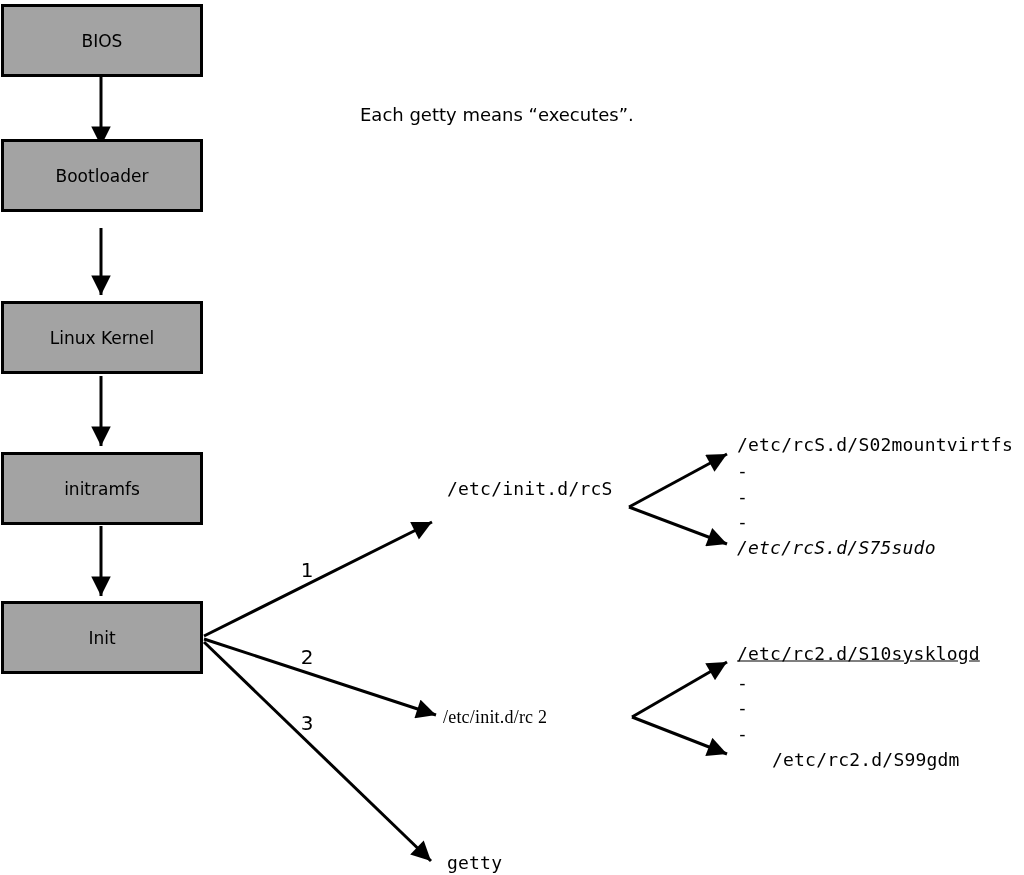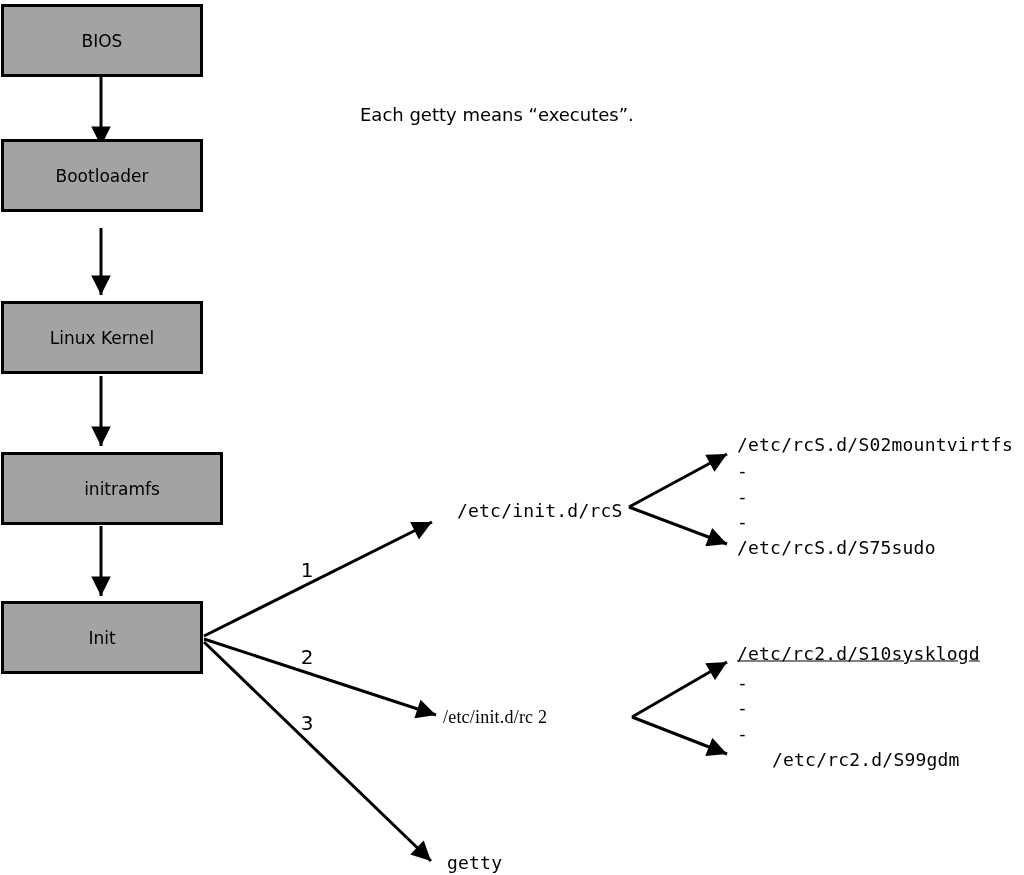--- a/index.html
+++ b/index.html
@@ -18,7 +18,7 @@
   .box-bios{top:4px;}
   .box-bootloader{top:139px;}
   .box-kernel{top:301px;}
-  .box-initramfs{top:452px;padding-left:20px;}
+  .box-initramfs{top:452px;}
   .box-init{top:601px;}
   .note{
     position:absolute;left:360px;top:114px;transform:translateY(-50%);

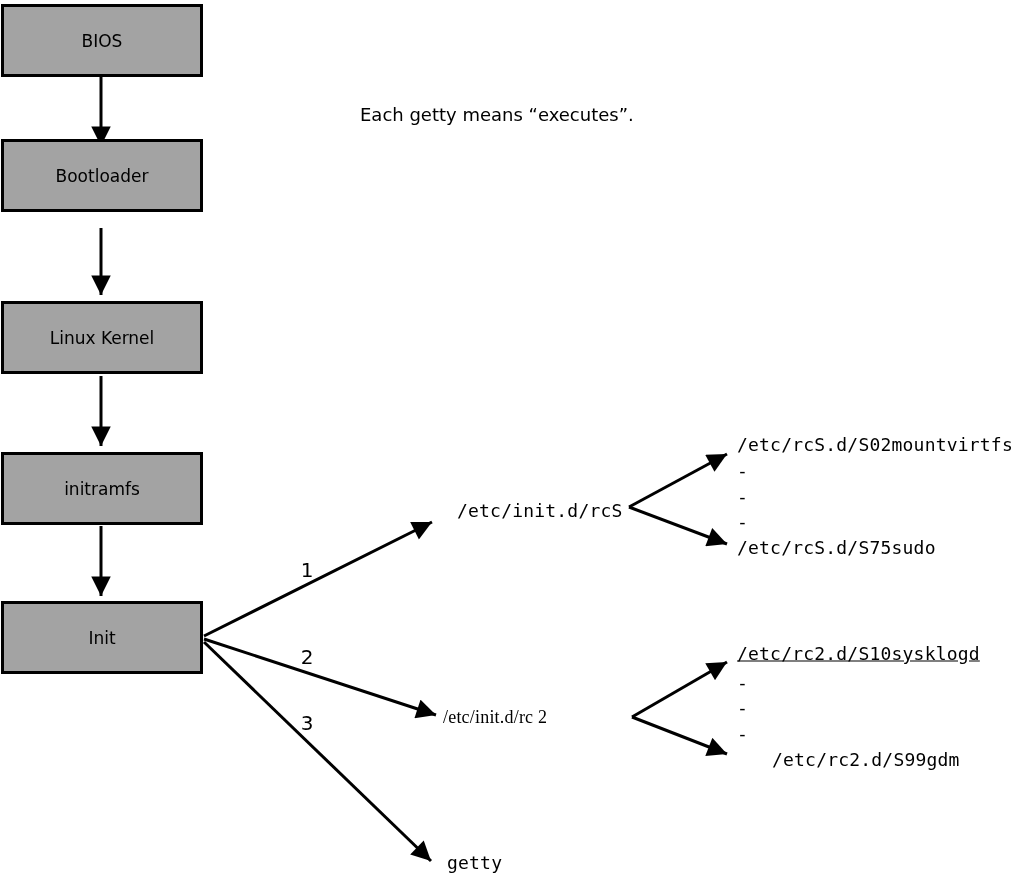--- a/index.html
+++ b/index.html
@@ -85,7 +85,7 @@
   <div class="branch-num" style="left:307px;top:657px;">2</div>
   <div class="branch-num" style="left:307px;top:723px;">3</div>
 
-  <div class="mono" style="left:447px;top:510px;margin-left:10px;">/etc/init.d/rcS</div>
+  <div class="mono" style="left:447px;top:488px;">/etc/init.d/rcS</div>
   <div class="mono" style="left:443px;top:717px;font-family:Liberation Serif, serif;">/etc/init.d/rc 2</div>
   <div class="mono" style="left:447px;top:862px;">getty</div>
 

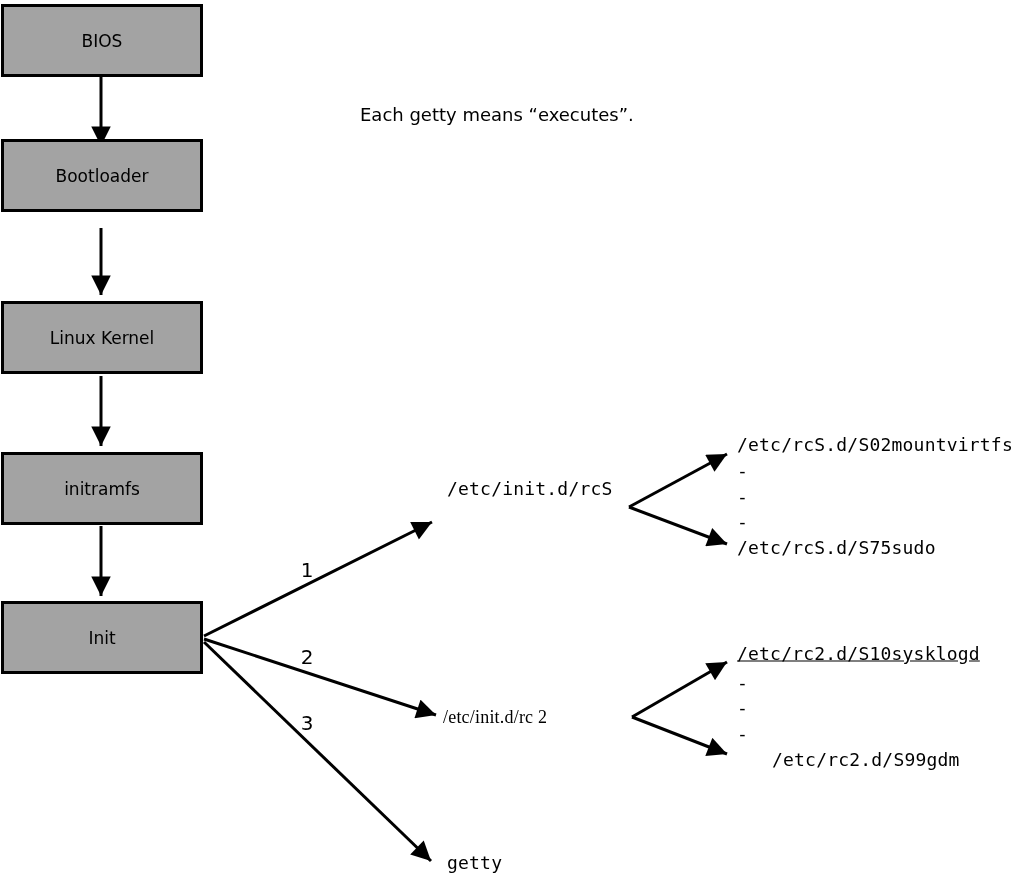--- a/index.html
+++ b/index.html
@@ -93,7 +93,7 @@
   <div class="mono" style="left:737px;top:470px;">-</div>
   <div class="mono" style="left:737px;top:496px;">-</div>
   <div class="mono" style="left:737px;top:521px;">-</div>
-  <div class="mono" style="left:737px;top:547px;">/etc/rcS.d/S75sudo</div>
+  <div class="mono" style="left:737px;top:547px;font-style:italic;">/etc/rcS.d/S75sudo</div>
 
   <div class="mono" style="left:737px;top:653px;text-decoration:underline;">/etc/rc2.d/S10sysklogd</div>
   <div class="mono" style="left:737px;top:682px;">-</div>

